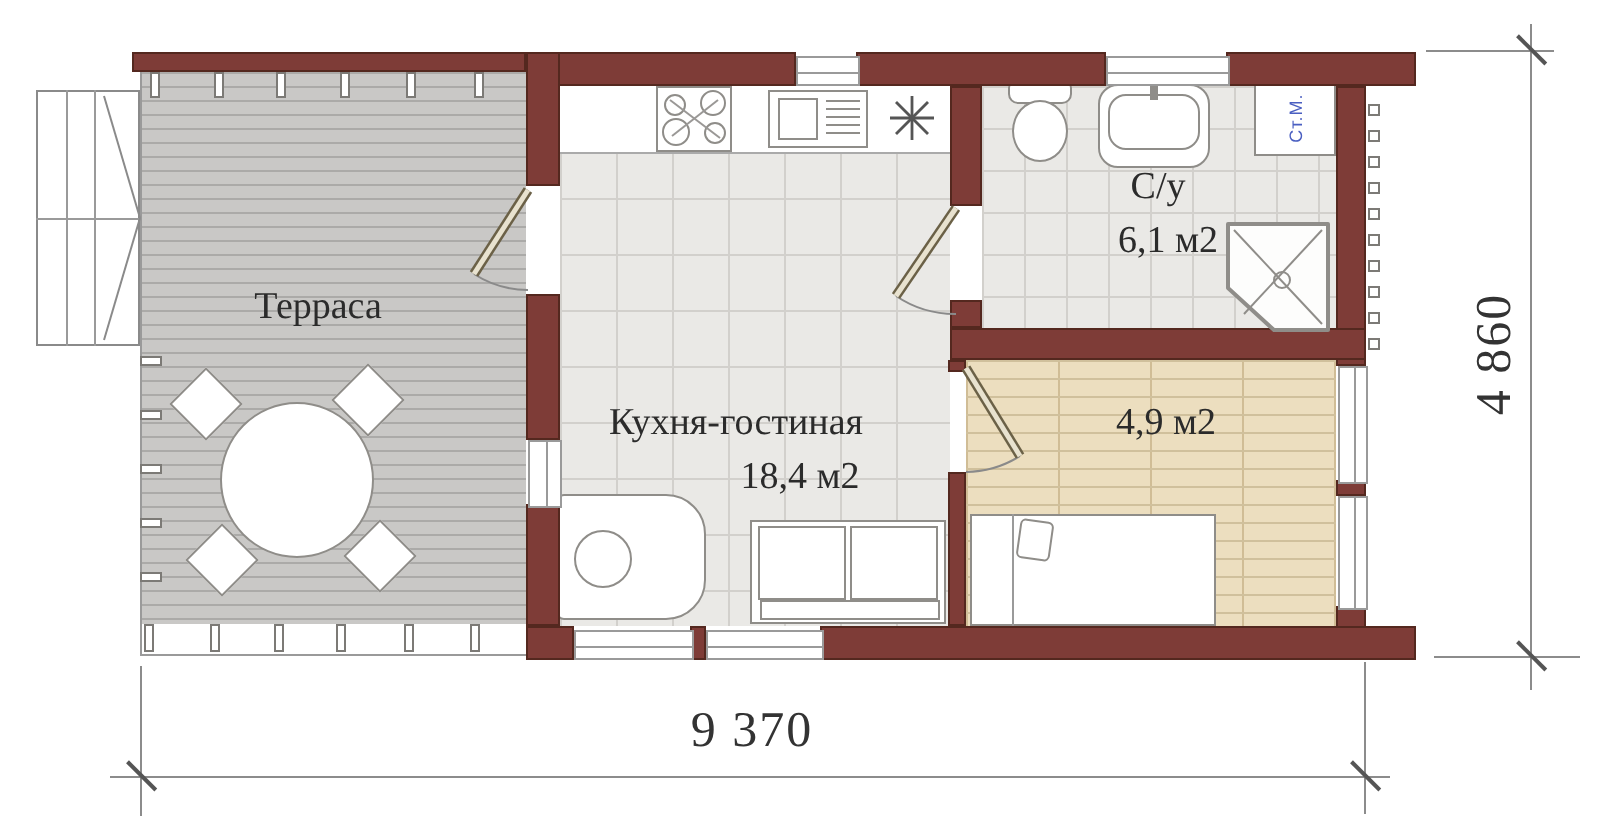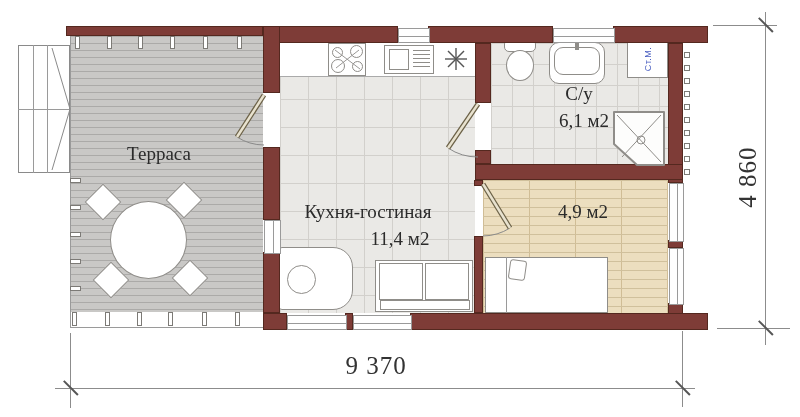--- a/index.html
+++ b/index.html
@@ -201,7 +201,7 @@
   </div>
   <div class="roomlabel" style="left:278px;top:158px;width:180px;margin-top:40px;">
     <div>Кухня-гостиная</div>
-    <div style="transform:translateX(32px);">11,4 м2</div>
+    <div style="transform:translateX(32px);">18,4 м2</div>
   </div>
   <div class="roomlabel" style="left:524px;top:80px;width:110px;">
     <div>С/у</div>

